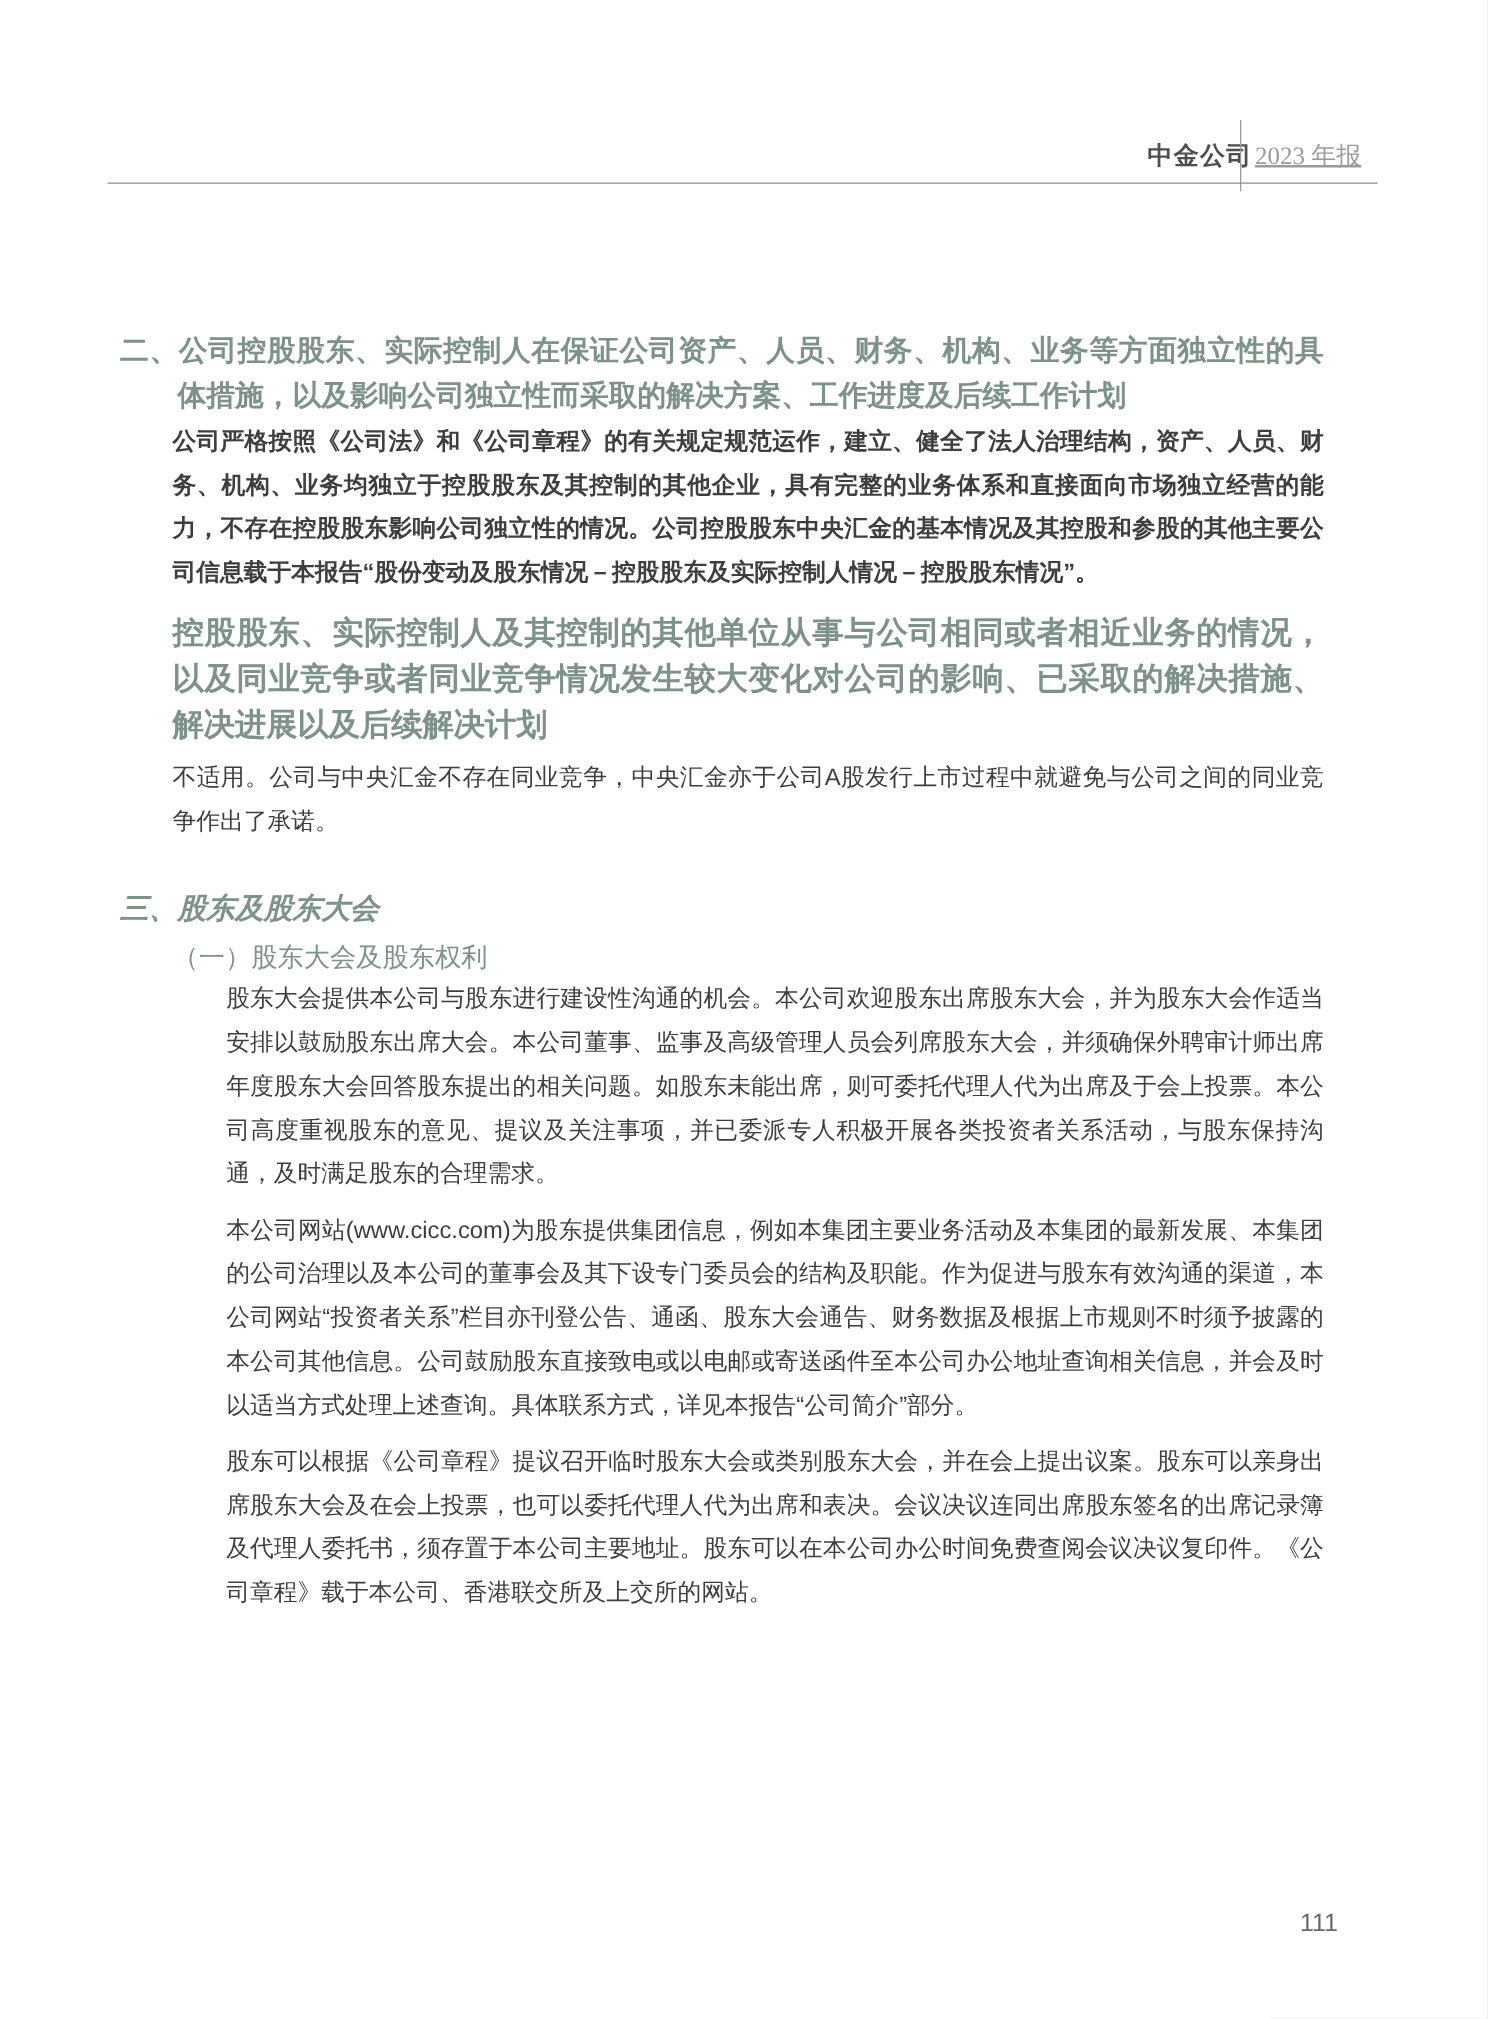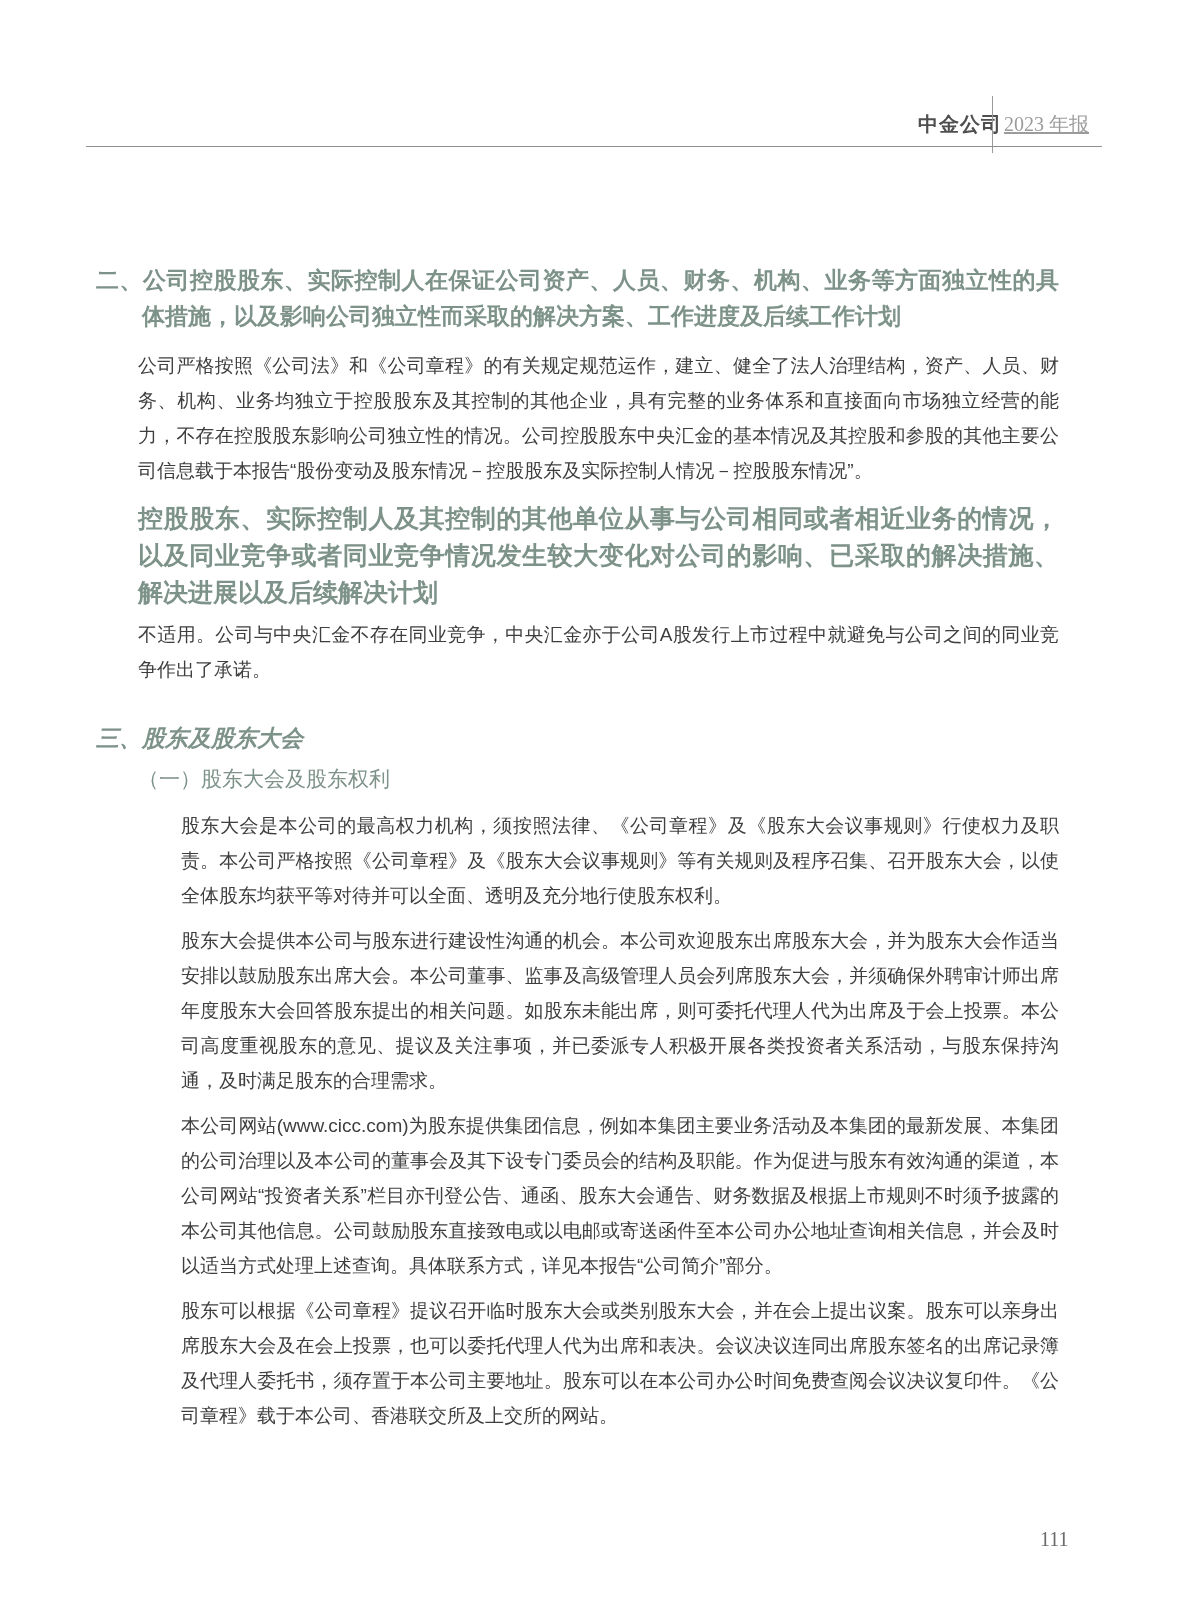--- a/index.html
+++ b/index.html
@@ -58,7 +58,7 @@
     font-size:19px; line-height:35px;
     text-align:justify; color:#3e3e3e;
   }
-  .mt14 { margin-top:14px; }
+  .mt14 { margin-top:2px;font-weight:bold; }
   .mt6  { margin-top:6px; }
   .mt16 { margin-top:16px; }
   .para-l2 {

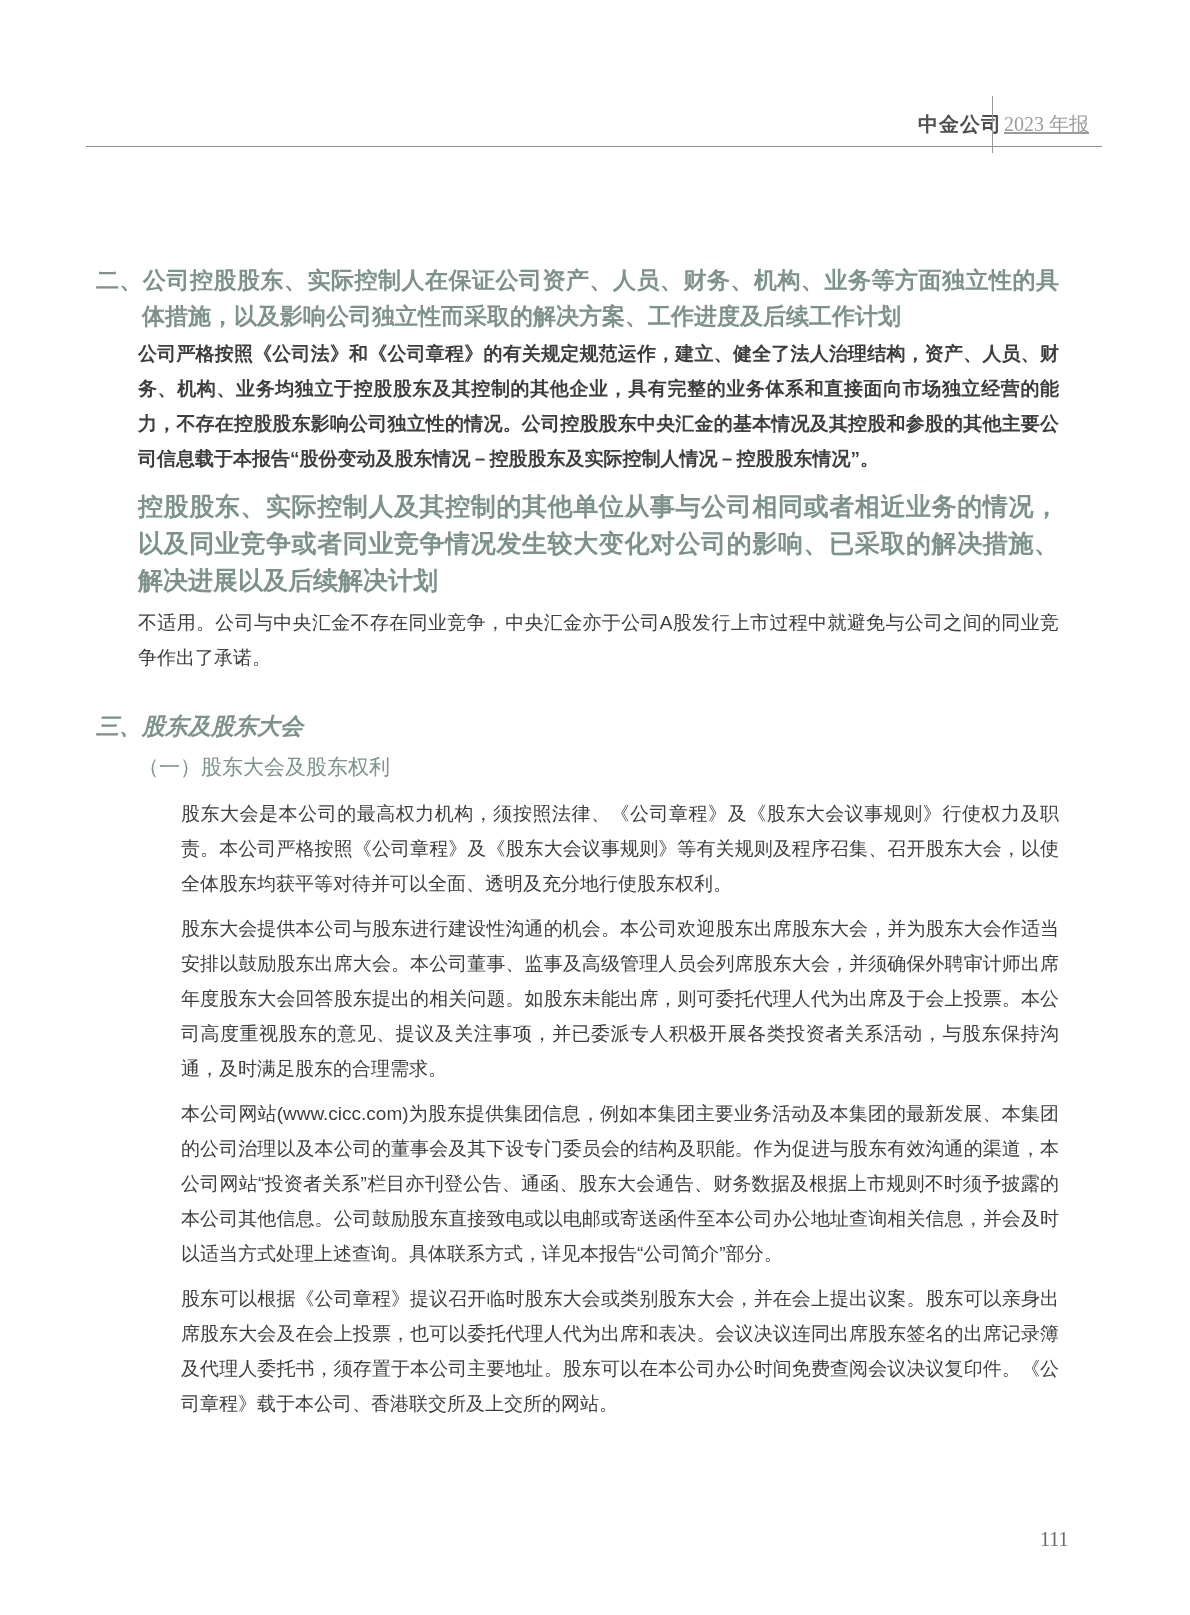--- a/index.html
+++ b/index.html
@@ -99,7 +99,6 @@
 
     <h4 class="sub-heading">（一）股东大会及股东权利</h4>
 
-    <p class="para-l2 first">股东大会是本公司的最高权力机构，须按照法律、《公司章程》及《股东大会议事规则》行使权力及职责。本公司严格按照《公司章程》及《股东大会议事规则》等有关规则及程序召集、召开股东大会，以使全体股东均获平等对待并可以全面、透明及充分地行使股东权利。</p>
     <p class="para-l2">股东大会提供本公司与股东进行建设性沟通的机会。本公司欢迎股东出席股东大会，并为股东大会作适当安排以鼓励股东出席大会。本公司董事、监事及高级管理人员会列席股东大会，并须确保外聘审计师出席年度股东大会回答股东提出的相关问题。如股东未能出席，则可委托代理人代为出席及于会上投票。本公司高度重视股东的意见、提议及关注事项，并已委派专人积极开展各类投资者关系活动，与股东保持沟通，及时满足股东的合理需求。</p>
     <p class="para-l2">本公司网站(www.cicc.com)为股东提供集团信息，例如本集团主要业务活动及本集团的最新发展、本集团的公司治理以及本公司的董事会及其下设专门委员会的结构及职能。作为促进与股东有效沟通的渠道，本公司网站“投资者关系”栏目亦刊登公告、通函、股东大会通告、财务数据及根据上市规则不时须予披露的本公司其他信息。公司鼓励股东直接致电或以电邮或寄送函件至本公司办公地址查询相关信息，并会及时以适当方式处理上述查询。具体联系方式，详见本报告“公司简介”部分。</p>
     <p class="para-l2">股东可以根据《公司章程》提议召开临时股东大会或类别股东大会，并在会上提出议案。股东可以亲身出席股东大会及在会上投票，也可以委托代理人代为出席和表决。会议决议连同出席股东签名的出席记录簿及代理人委托书，须存置于本公司主要地址。股东可以在本公司办公时间免费查阅会议决议复印件。《公司章程》载于本公司、香港联交所及上交所的网站。</p>

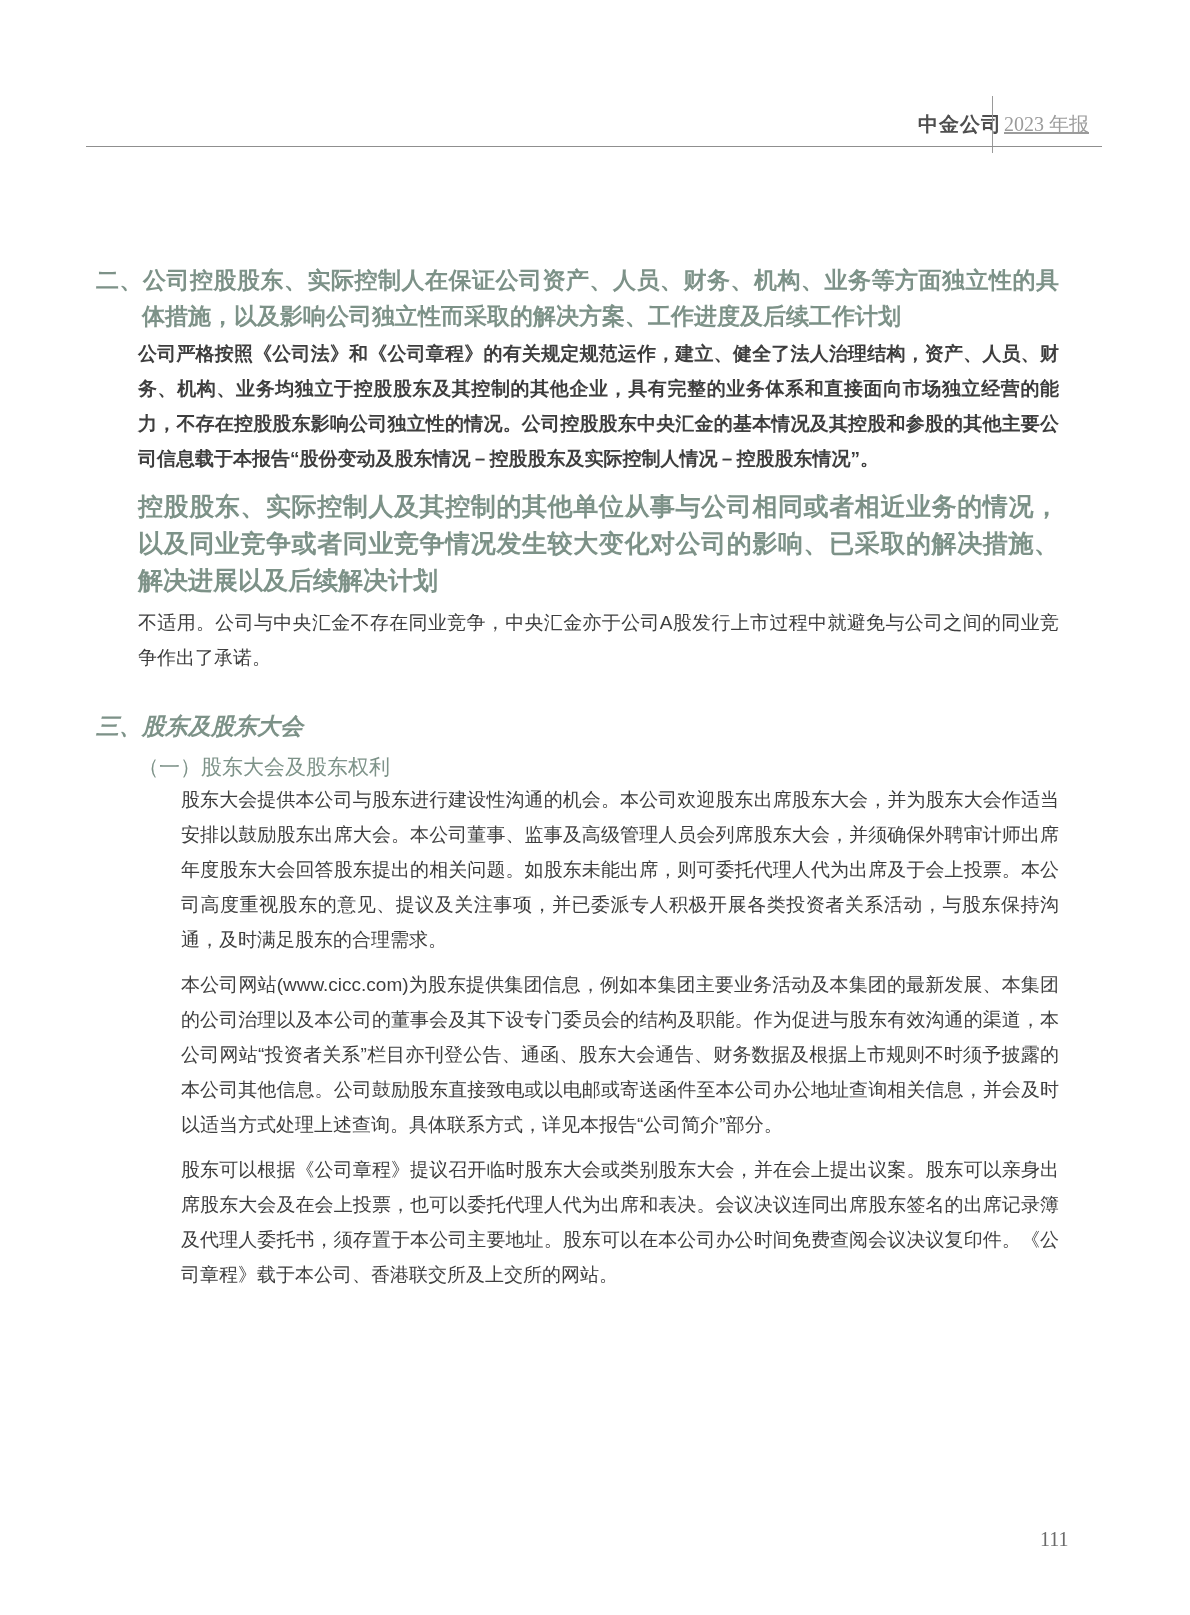--- a/index.html
+++ b/index.html
@@ -71,7 +71,7 @@
   
   .page-number {
     position:absolute; top:1528px; left:1040px;
-    font-family:Liberation Serif, serif;
+    font-family:Liberation Sans, sans-serif;
     font-size:20px; color:#6a6a6a;
   }
 </style>

